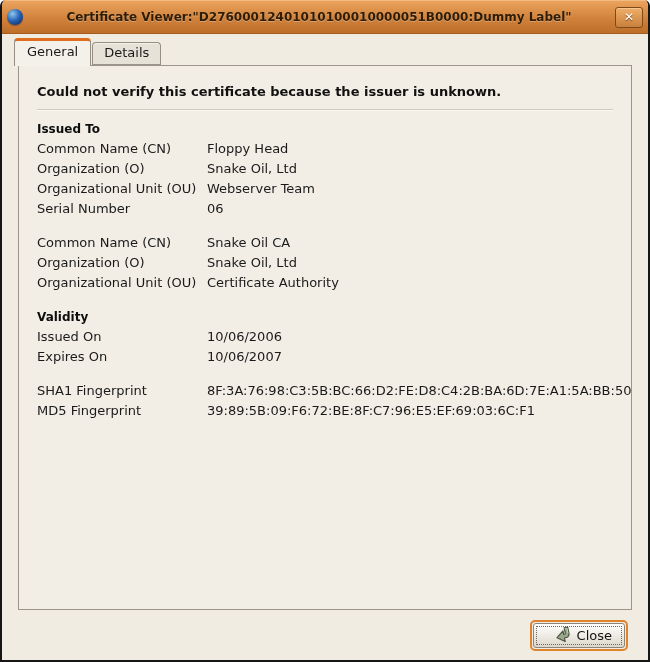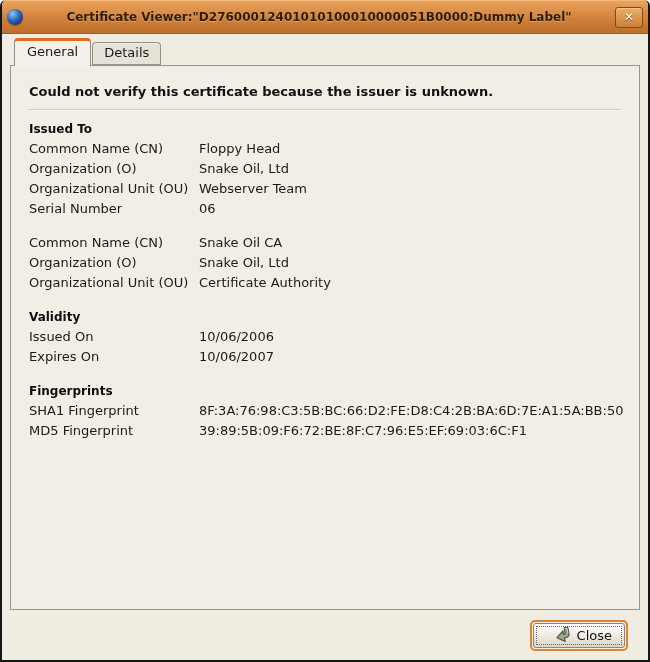--- a/index.html
+++ b/index.html
@@ -55,7 +55,7 @@
     padding:3px 12px 5px;height:17px;position:relative;top:1px;
   }
   .notebook{
-    flex:none;margin:0 8px;height:545px;box-sizing:border-box;
+    flex:none;margin:0 16px;height:545px;box-sizing:border-box;
     border:1px solid #9B948A;background:#F2EEE5;
     padding:16px 18px 0 18px;overflow:hidden;
   }

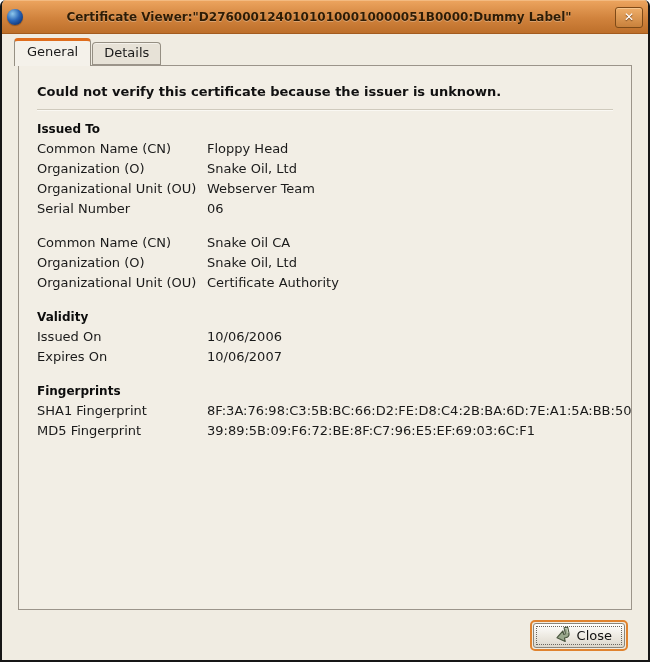--- a/index.html
+++ b/index.html
@@ -158,7 +158,6 @@
     </div>
 
     <div class="section">
-      <h2>Fingerprints</h2>
       <div class="row">
         <span class="lbl">SHA1 Fingerprint</span>
         <span class="val">8F:3A:76:98:C3:5B:BC:66:D2:FE:D8:C4:2B:BA:6D:7E:A1:5A:BB:50</span>

